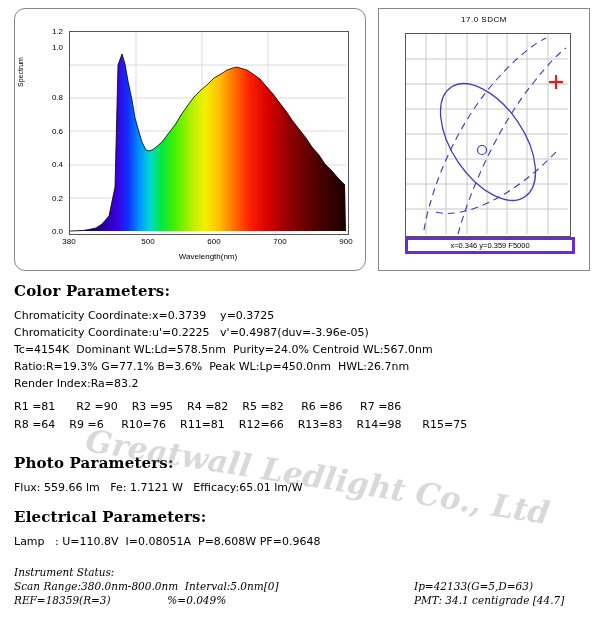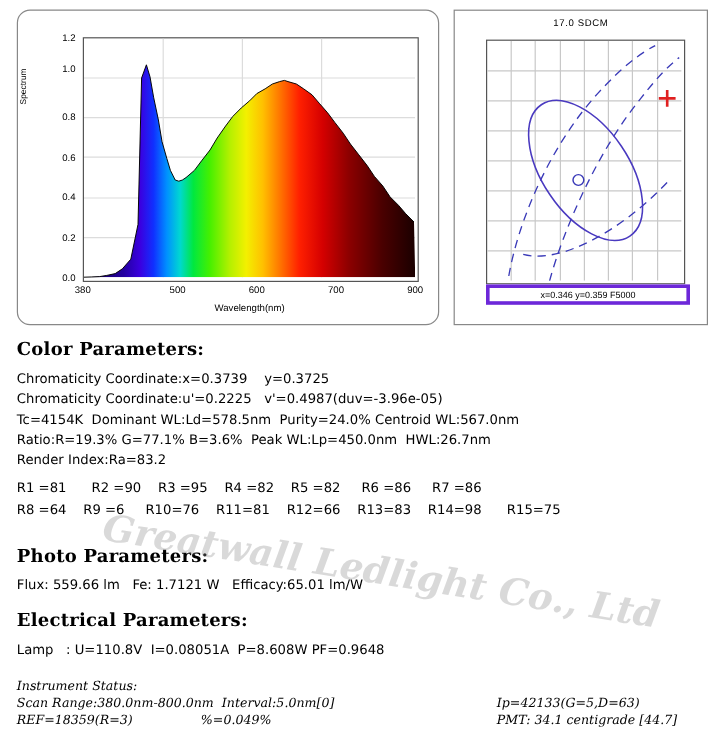--- a/index.html
+++ b/index.html
@@ -78,7 +78,7 @@
       <div class="spec-ylabel">Spectrum</div>
 
       <div class="spec-ytick" style="left:22px;top:18px;">1.2</div>
-      <div class="spec-ytick" style="left:22px;top:44px;">1.0</div>
+      <div class="spec-ytick" style="left:22px;top:34px;">1.0</div>
       <div class="spec-ytick" style="left:22px;top:84px;">0.8</div>
       <div class="spec-ytick" style="left:22px;top:118px;">0.6</div>
       <div class="spec-ytick" style="left:22px;top:151px;">0.4</div>

